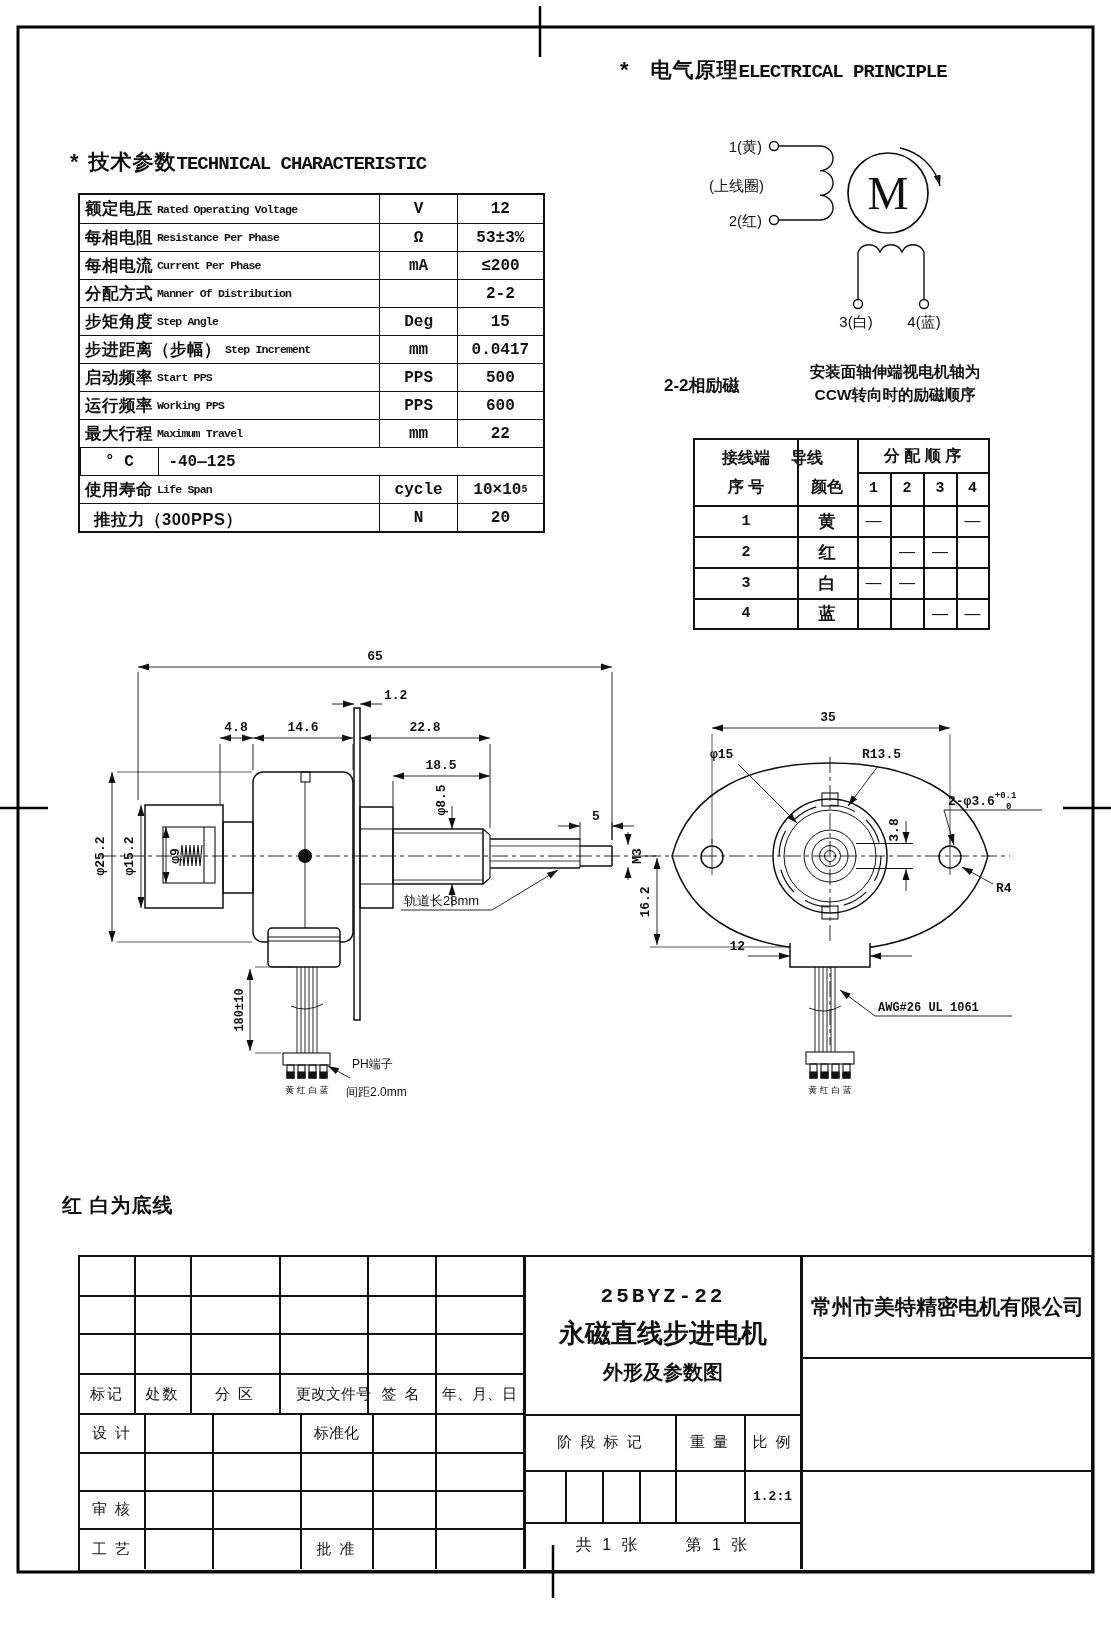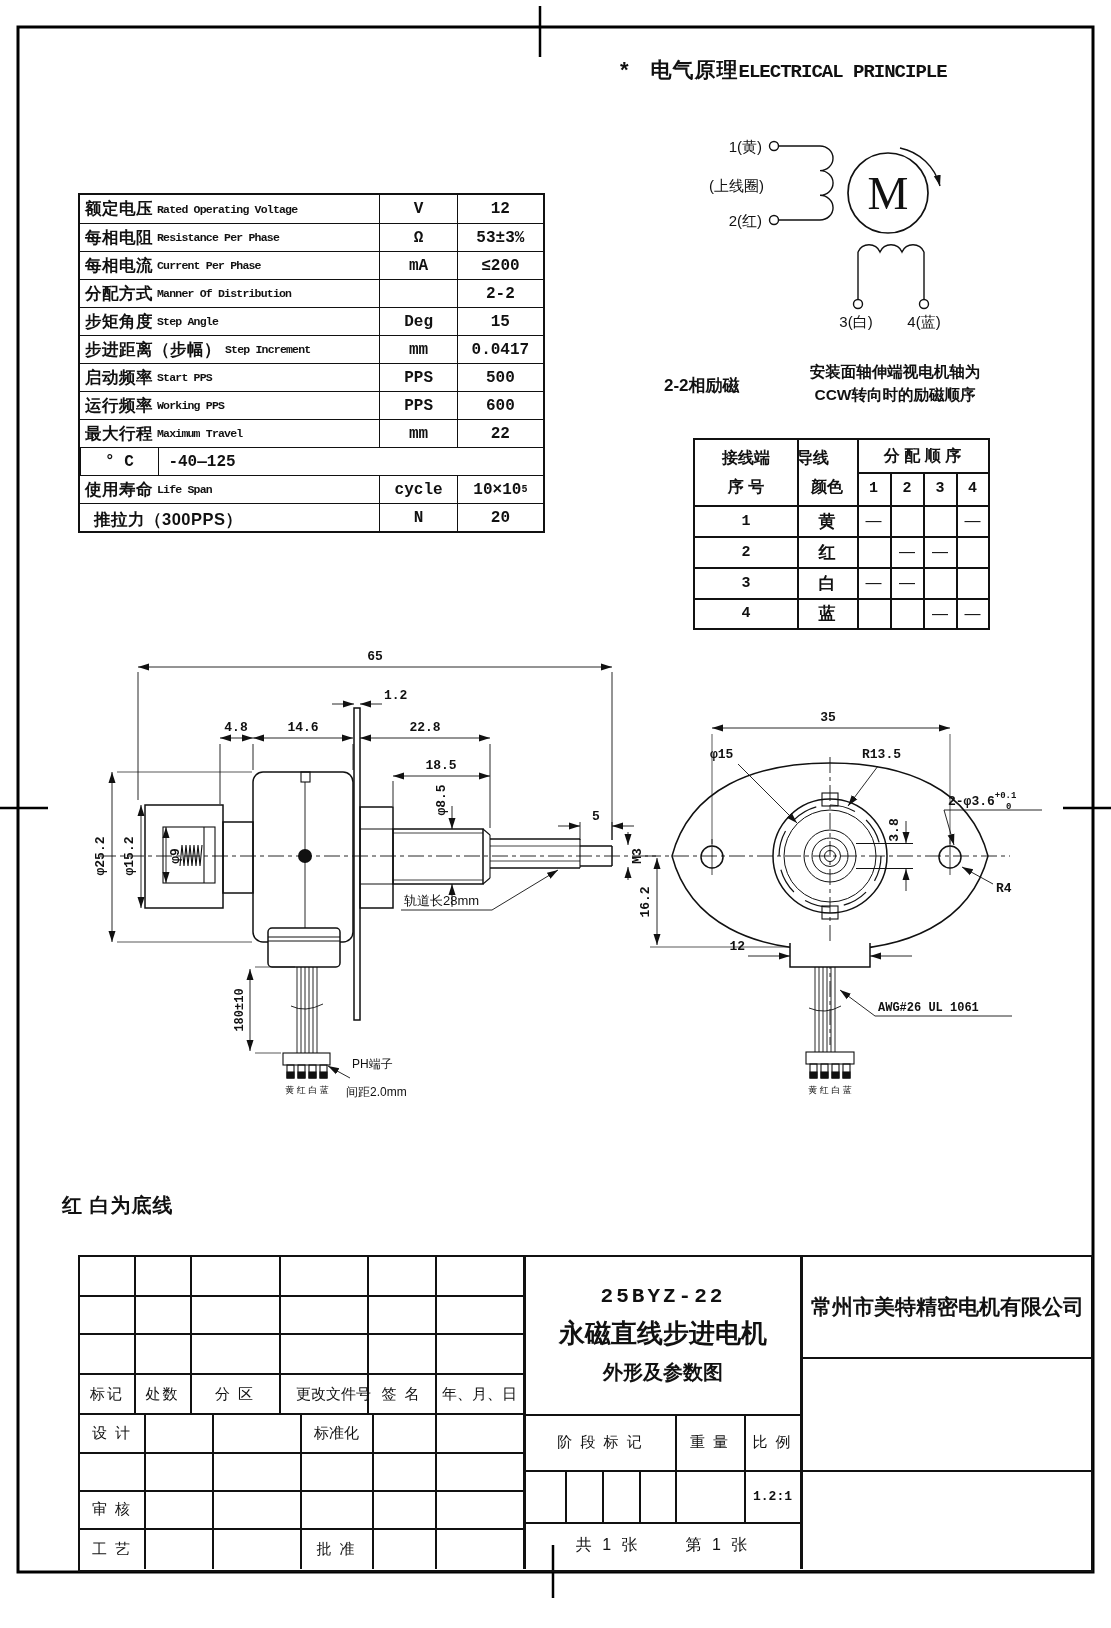--- a/index.html
+++ b/index.html
@@ -277,6 +277,9 @@
     <text x="830" y="1093" font-size="9" text-anchor="middle">黄 红 白 蓝</text>
   </svg>
 
+  <div class="sec-title" style="left:70px;top:148px;">
+    <span class="star">*</span><span class="cn">技术参数</span><span class="en">TECHNICAL CHARACTERISTIC</span>
+  </div>
 
   <div class="sec-title" style="left:620px;top:56px;">
     <span class="star" style="margin-right:22px;">*</span><span class="cn">电气原理</span><span class="en">ELECTRICAL PRINCIPLE</span>

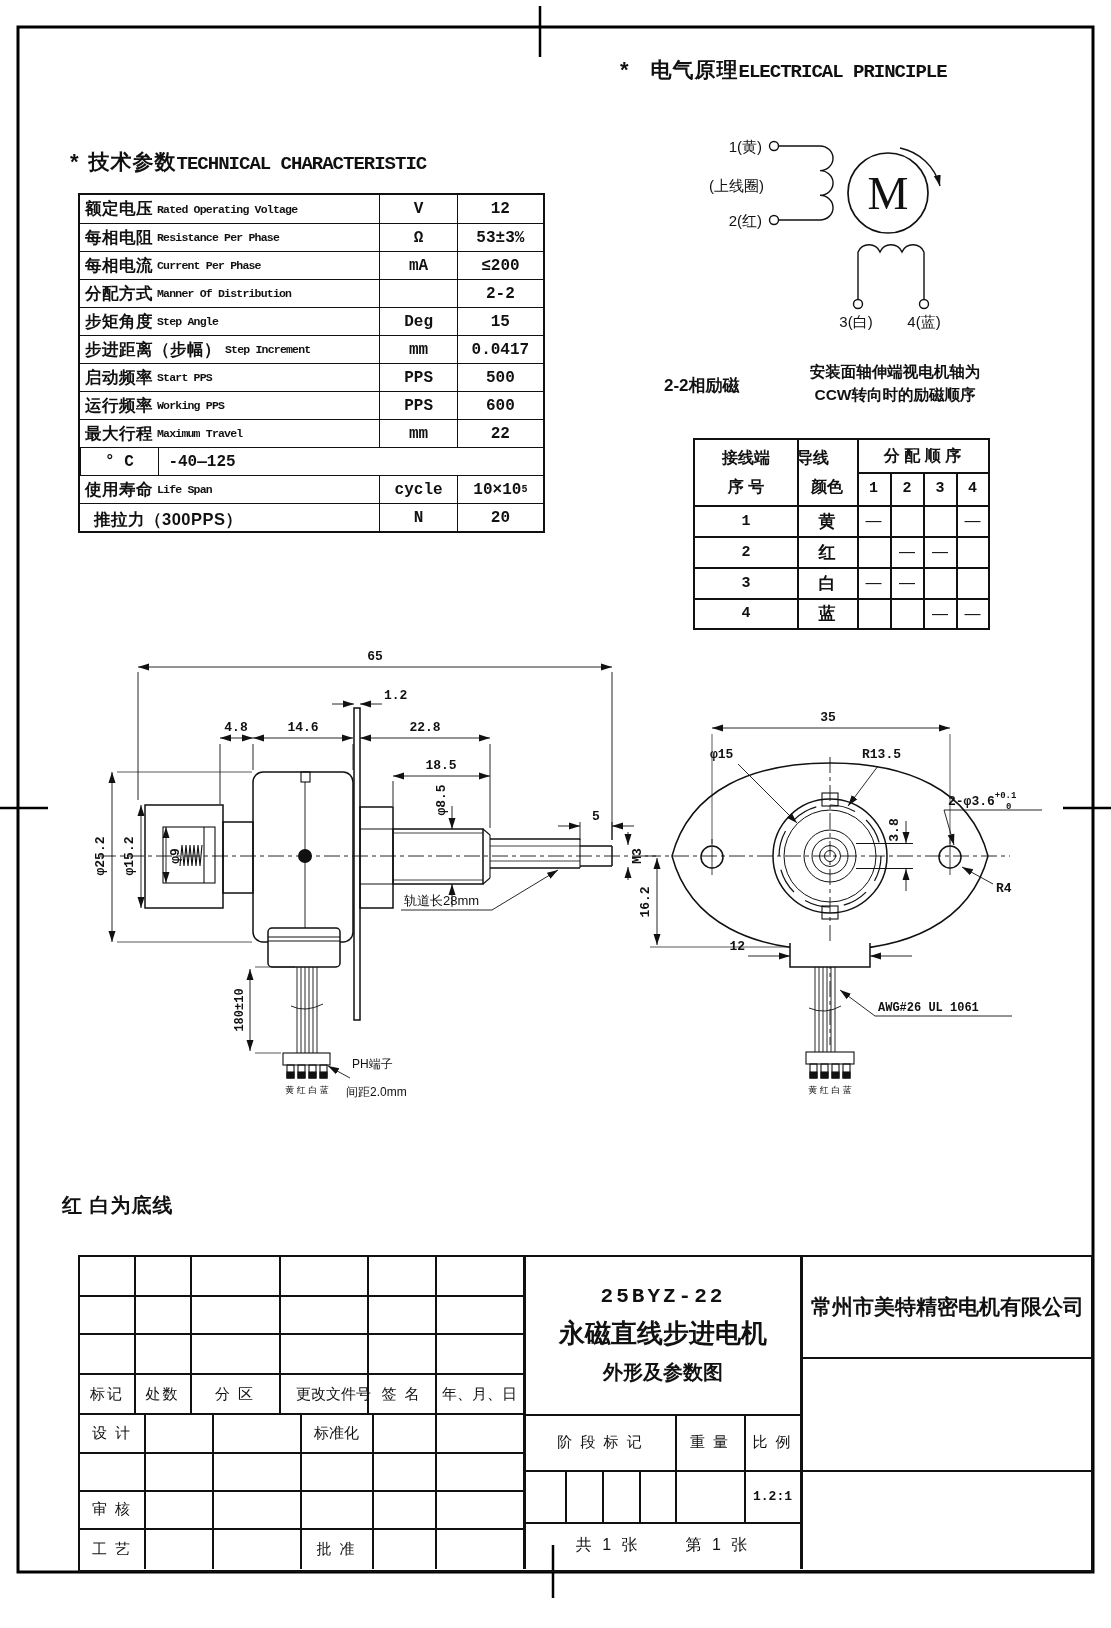--- a/index.html
+++ b/index.html
@@ -426,7 +426,7 @@
 
     <div class="xcell" style="left:0;top:4px;width:102px;height:28px;font-size:16px;font-weight:bold;">接线端</div>
     <div class="xcell" style="left:0;top:33px;width:102px;height:28px;font-size:16px;font-weight:bold;">序 号</div>
-    <div class="xcell" style="left:92px;top:4px;width:52px;height:28px;font-size:16px;font-weight:bold;">导线</div>
+    <div class="xcell" style="left:86px;top:4px;width:52px;height:28px;font-size:16px;font-weight:bold;">导线</div>
     <div class="xcell" style="left:102px;top:33px;width:60px;height:28px;font-size:16px;font-weight:bold;">颜色</div>
     <div class="xcell" style="left:162px;top:0;width:131px;height:32px;font-size:16px;font-weight:bold;">分 配 顺 序</div>
     <div class="xcell mono" style="left:162px;top:33px;width:33px;height:31px;font-size:15px;font-weight:bold;">1</div>

